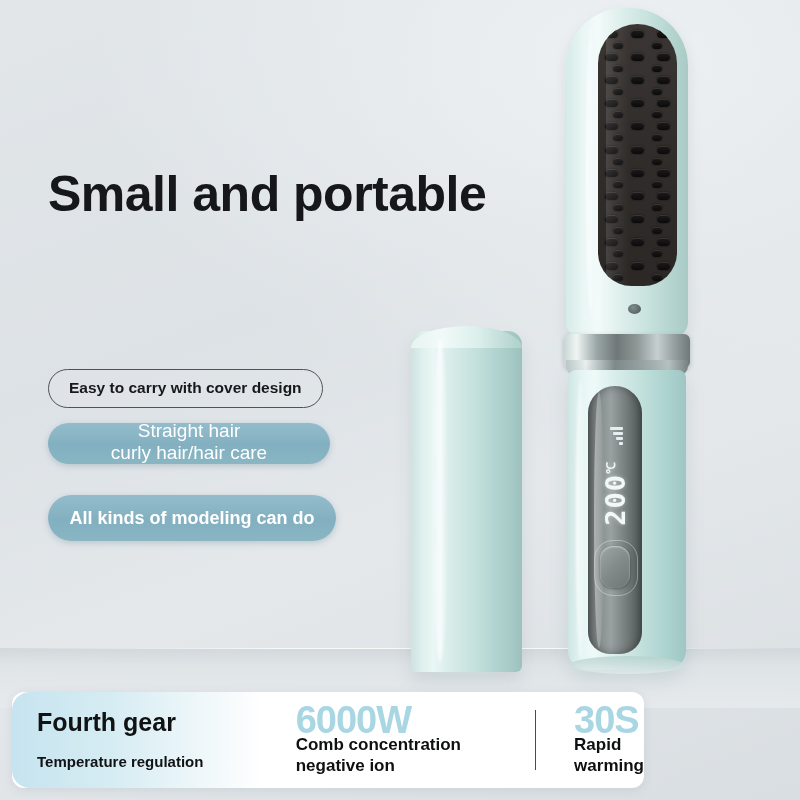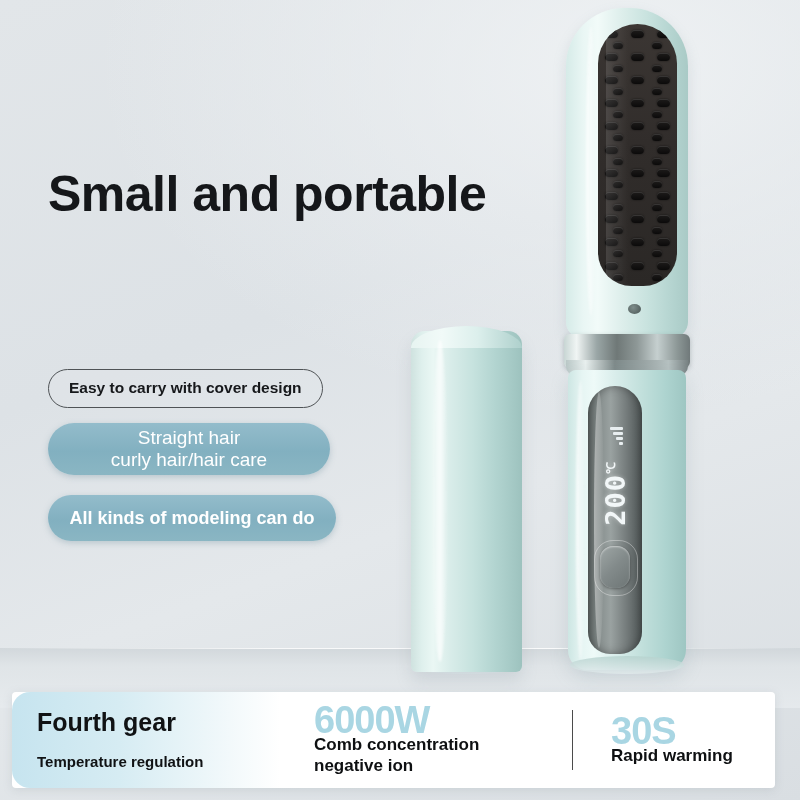--- a/index.html
+++ b/index.html
@@ -54,8 +54,8 @@
     text-align:center;
   }
   #pill-2{
-    top:423px;width:282px;height:52px;
-    font-size:19px;font-weight:400;line-height:1.15;
+    top:423px;width:282px;height:41px;
+    font-size:19px;font-weight:400;line-height:1.15;align-items:flex-end;
   }
   #pill-3{
     top:495px;width:288px;height:46px;

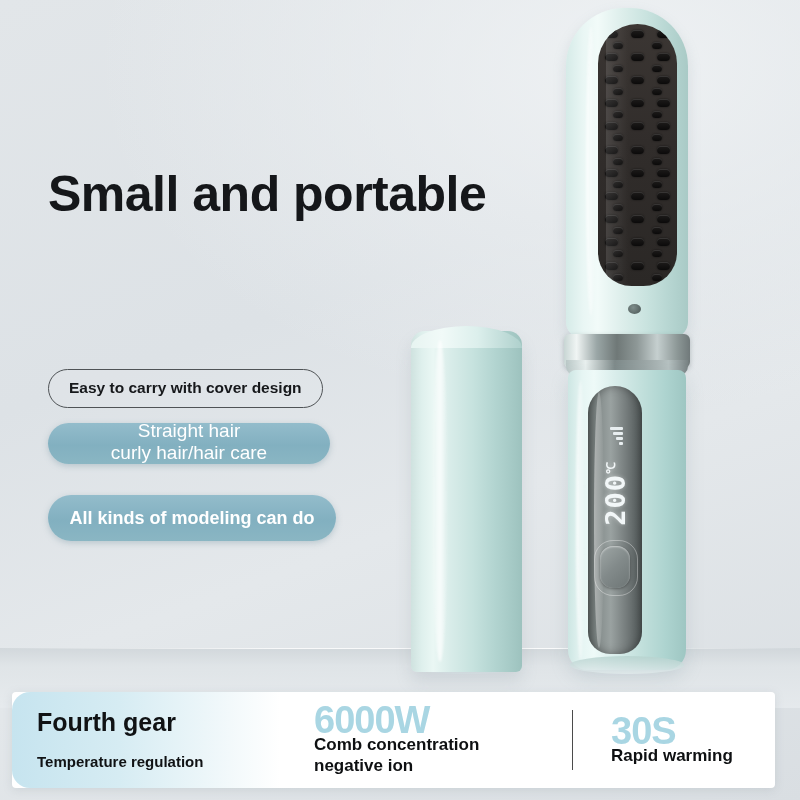--- a/index.html
+++ b/index.html
@@ -216,8 +216,8 @@
 
   
   .specbar{
-    position:absolute;left:12px;top:692px;width:763px;height:96px;
-    background:#ffffff;border-radius:4px;
+    position:absolute;left:12px;top:692px;width:632px;height:96px;
+    background:#ffffff;border-radius:12px;
     box-shadow:0 2px 10px rgba(120,135,145,.18);
     display:flex;align-items:stretch;overflow:hidden;gap:12px;
   }

